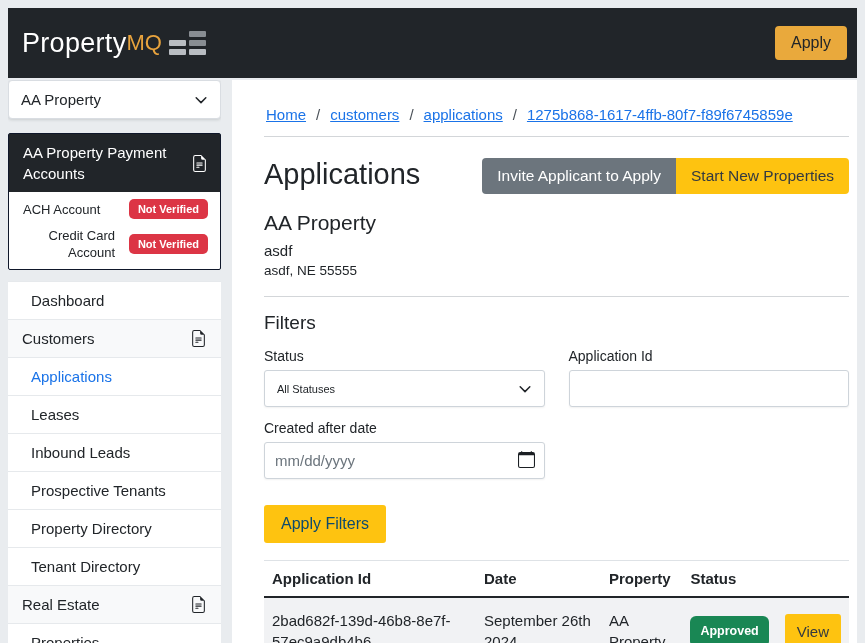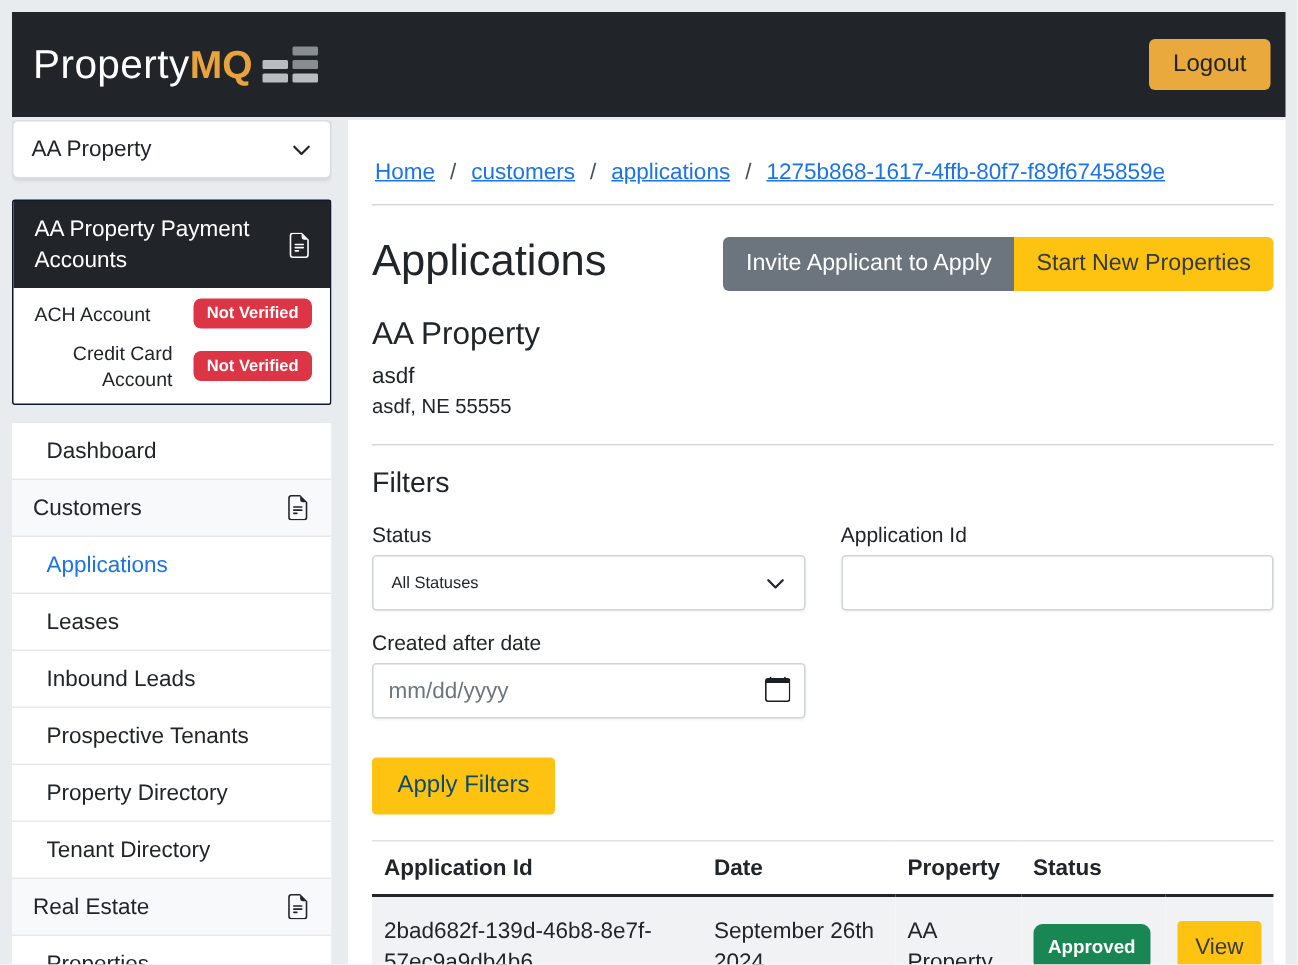--- a/index.html
+++ b/index.html
@@ -19,7 +19,7 @@
   }
   .brand { display:flex; align-items:center; cursor:default; }
   .brand-property { color:#ffffff; font-size:27px; letter-spacing:.3px; }
-  .brand-mq { color:#e8a33d; font-size:26px; font-weight:700; }
+  .brand-mq { color:#e8a33d; font-size:22px; font-weight:400; }
   .logo-bars { display:flex; gap:3px; margin-left:7px; }
   .lb-col { display:flex; flex-direction:column; gap:3px; }
   .lb-col.c1 { padding-top:9px; }

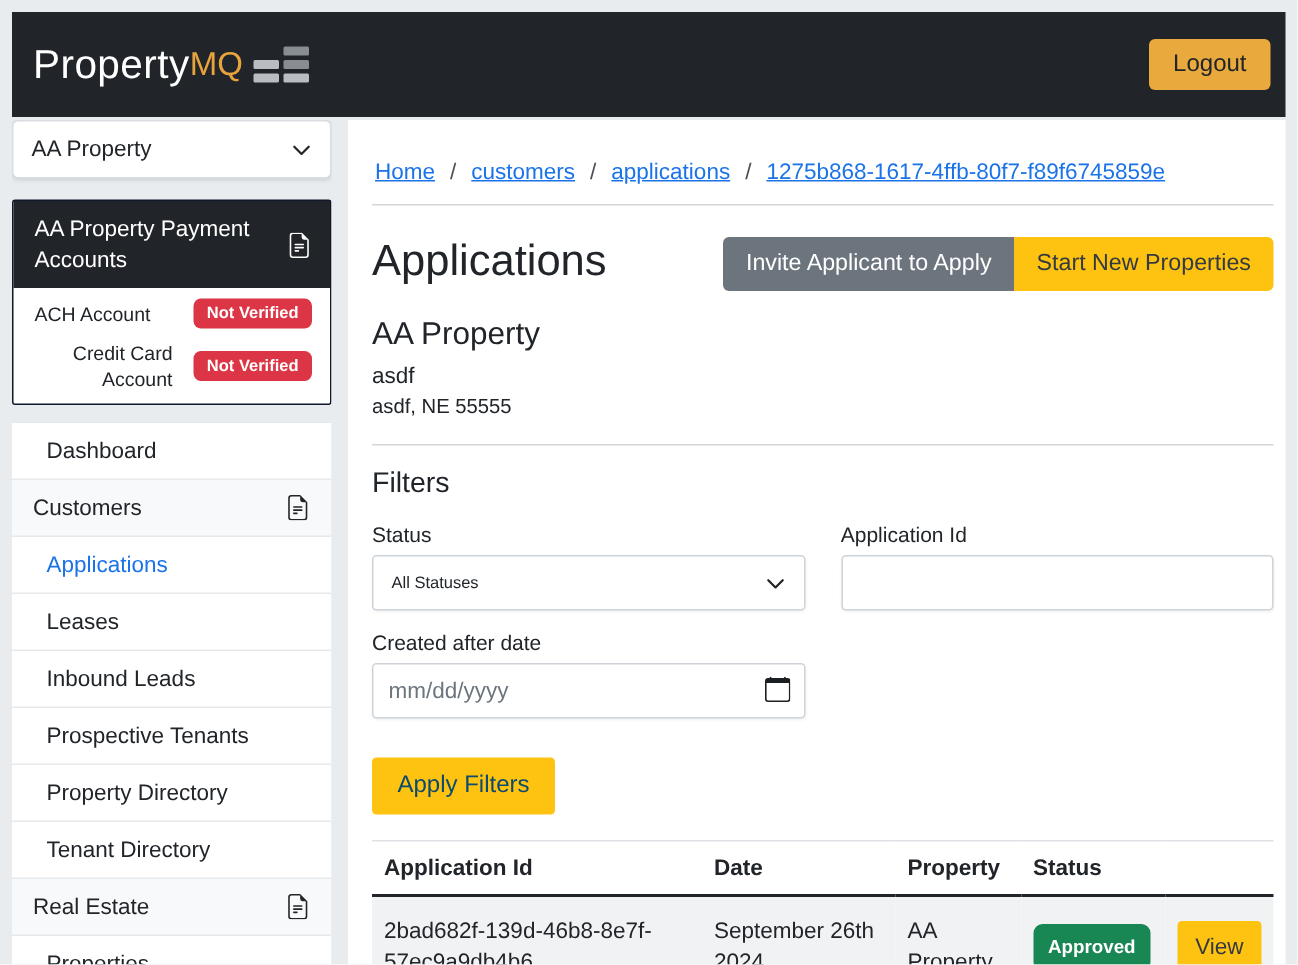--- a/index.html
+++ b/index.html
@@ -168,7 +168,7 @@
           </span>
       </span>
     </div>
-    <button class="logout-btn">Logout</button>
+    <button class="logout-btn">Apply</button>
   </div>
 
   <div class="body-row">

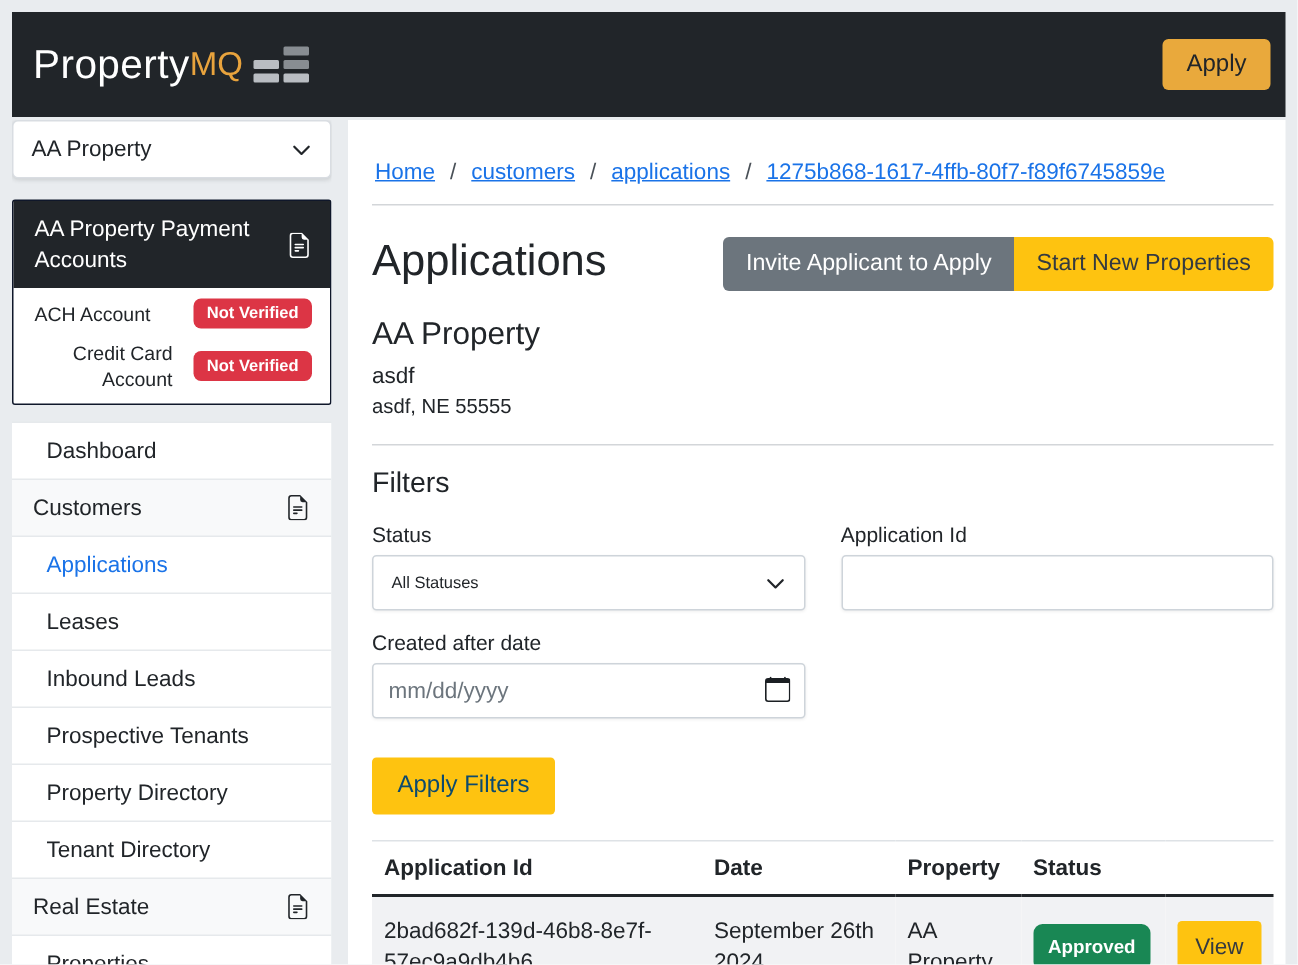--- a/index.html
+++ b/index.html
@@ -72,7 +72,7 @@
   .ficon { width:17px; height:17px; }
 
   
-  .main { flex:1; background:#fff; padding:0 8px 0 16px; overflow:hidden; }
+  .main { flex:1; background:#fff; padding:0 8px 0 32px; overflow:hidden; }
   .breadcrumb {
     padding:26px 2px 13px; font-size:15px; display:flex; align-items:center;
     border-bottom:1px solid #d3d6d9;

